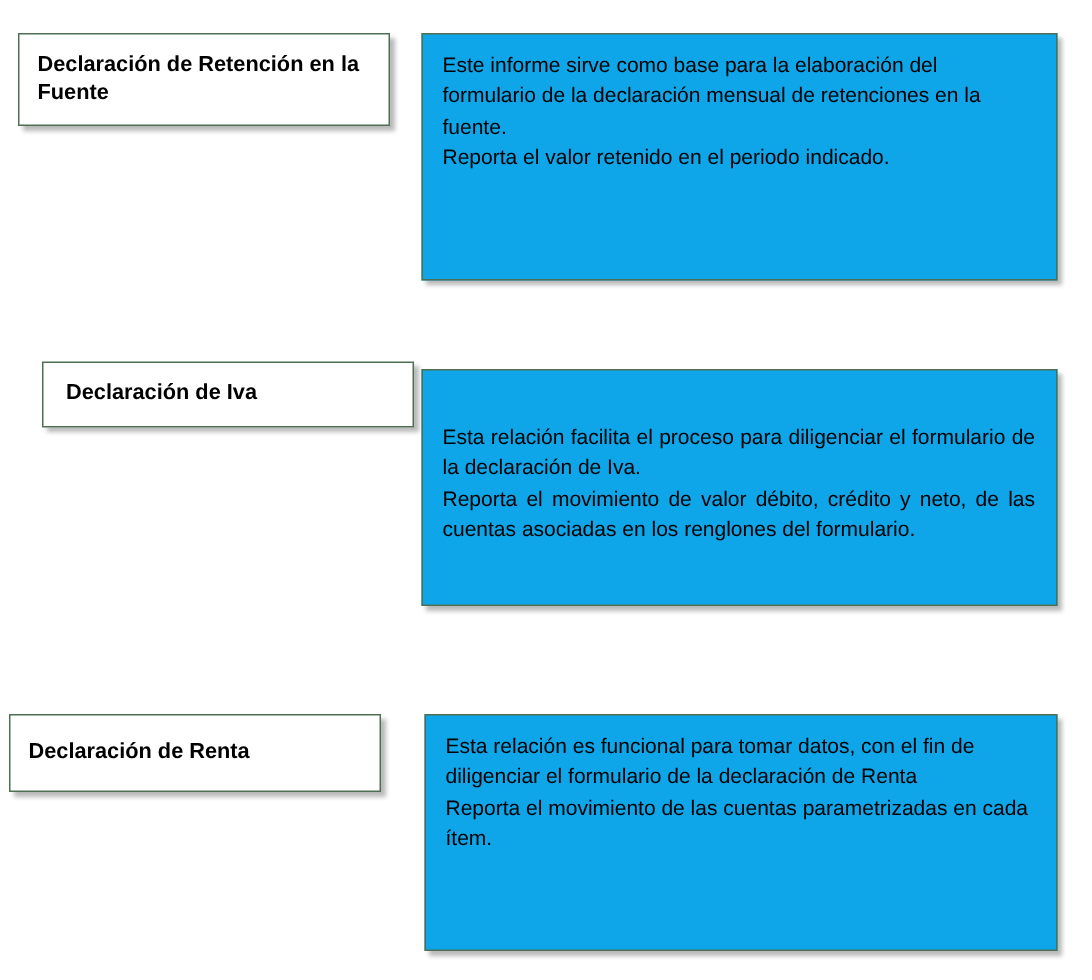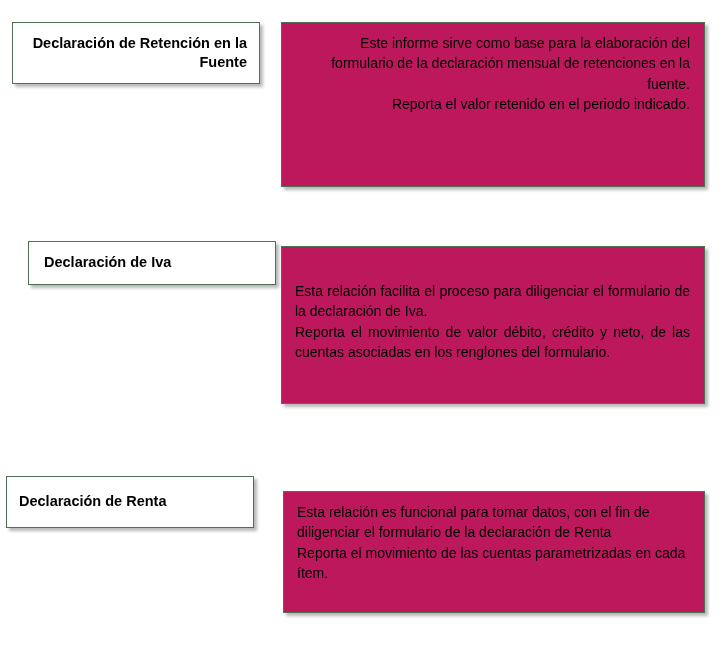--- a/index.html
+++ b/index.html
@@ -61,7 +61,7 @@
   }
 
   
-  #row-1 { top: 22px; height: 165px; text-align: right; }
+  #row-1 { top: 22px; height: 165px; }
   #label-box-1 { left: 12px; top: 0px; width: 248px; height: 62px; }
   #desc-box-1 { left: 281px; top: 0px; width: 424px; height: 165px; }
 

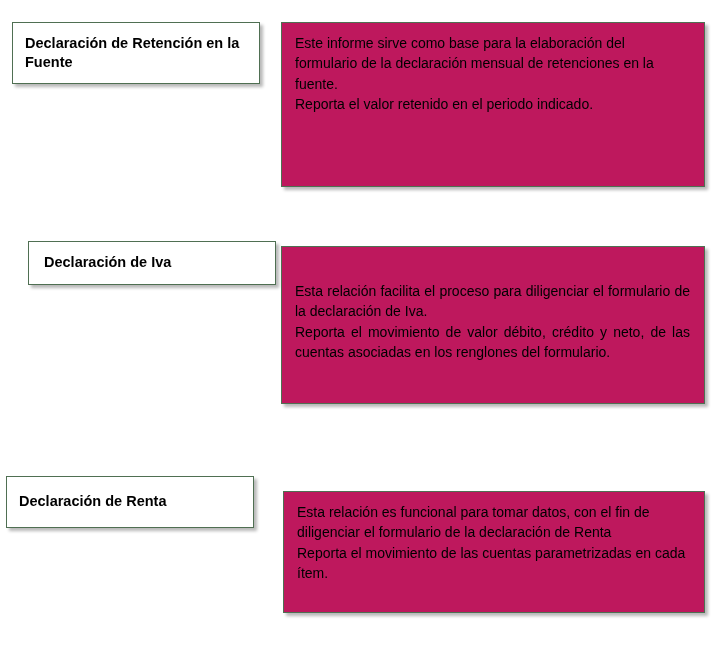--- a/index.html
+++ b/index.html
@@ -45,7 +45,7 @@
     position: absolute;
     box-sizing: border-box;
     border: 1px solid #4f6f52;
-    background: #be185d;
+    background: #0ea5e9;
     box-shadow: 3px 3px 3px rgba(0,0,0,0.28);
     padding: 10px 14px 10px 13px;
   }

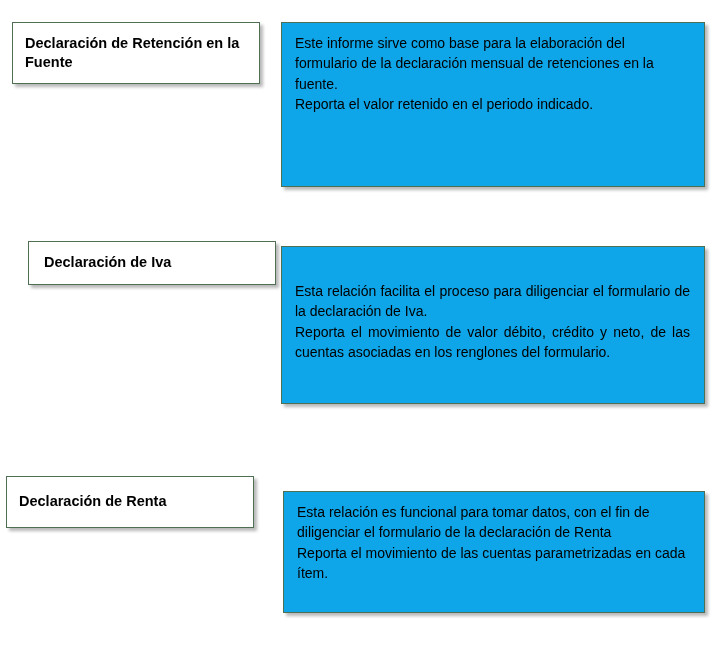--- a/index.html
+++ b/index.html
@@ -73,7 +73,7 @@
   
   #row-3 { top: 476px; height: 158px; }
   #label-box-3 { left: 6px; top: 0px; width: 248px; height: 52px; text-align: right; }
-  #desc-box-3 { left: 283px; top: 0px; width: 422px; height: 122px; margin-top: 15px; }
+  #desc-box-3 { left: 283px; top: 0px; width: 422px; height: 158px; }
 </style>
 </head>
 <body>

